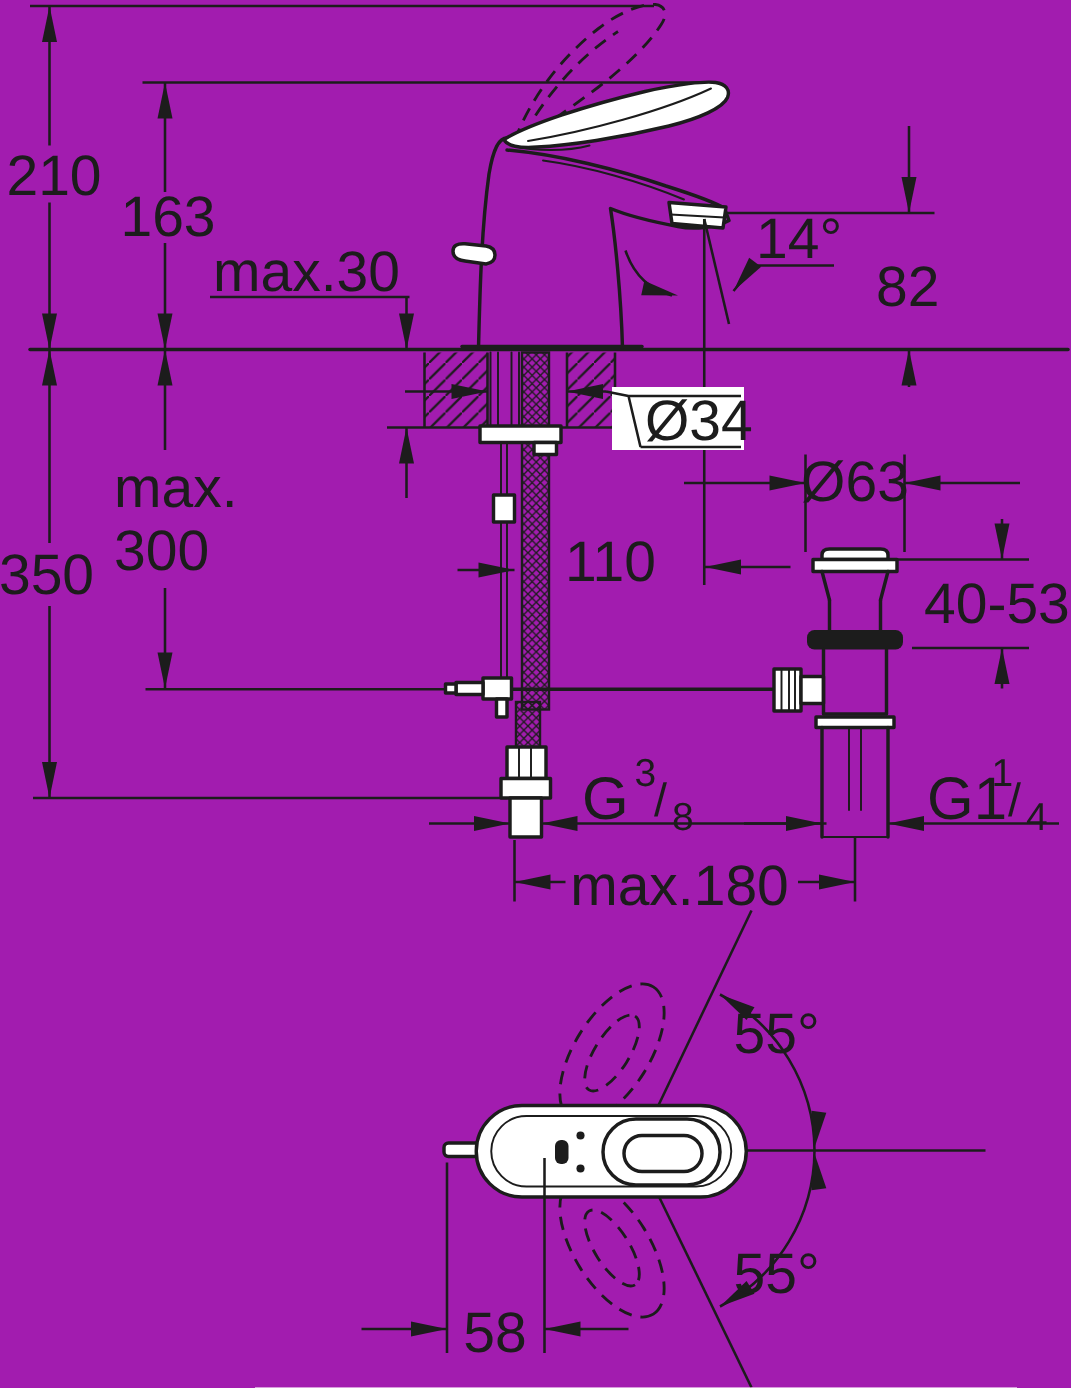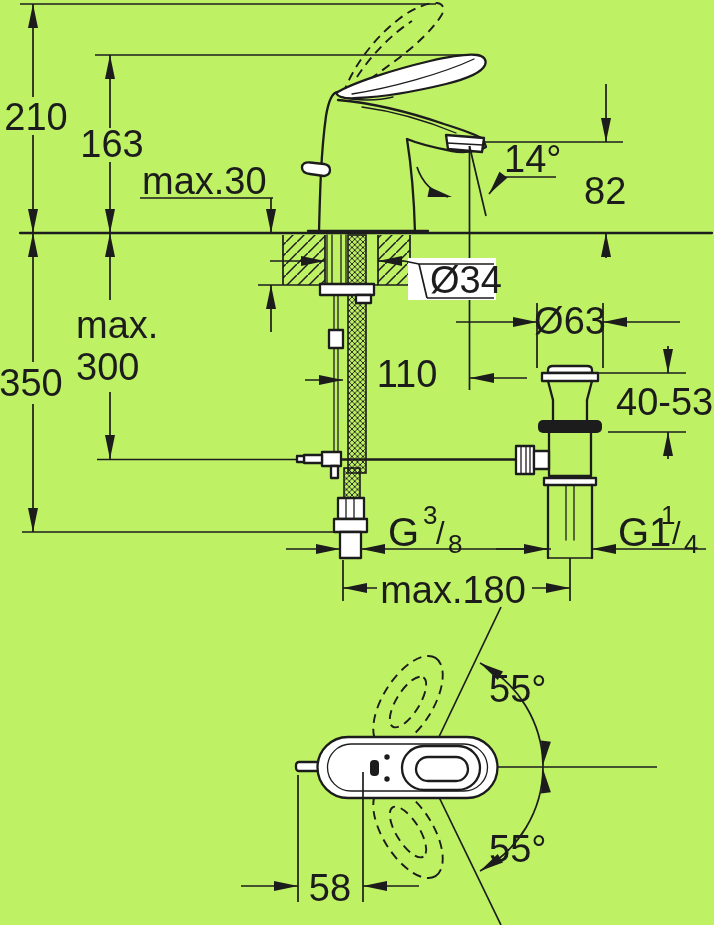--- a/index.html
+++ b/index.html
@@ -3,7 +3,7 @@
 <meta charset="utf-8">
 <style>
   html,body{margin:0;padding:0;background:#ffffff;}
-  .canvas{position:relative;width:714px;height:925px;background:#bef264;overflow:hidden;}
+  .canvas{position:relative;width:714px;height:925px;background:#a21caf;overflow:hidden;}
   svg{display:block;}
   .dim{font-family:"Liberation Sans","DejaVu Sans",sans-serif;font-size:38px;fill:#1c1c1c;}
   .dim-sm{font-family:"Liberation Sans","DejaVu Sans",sans-serif;font-size:26px;fill:#1c1c1c;}

